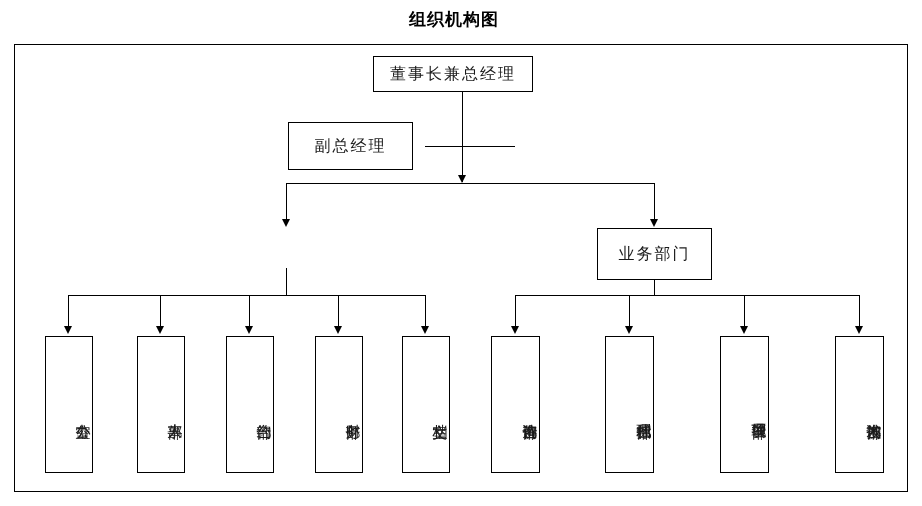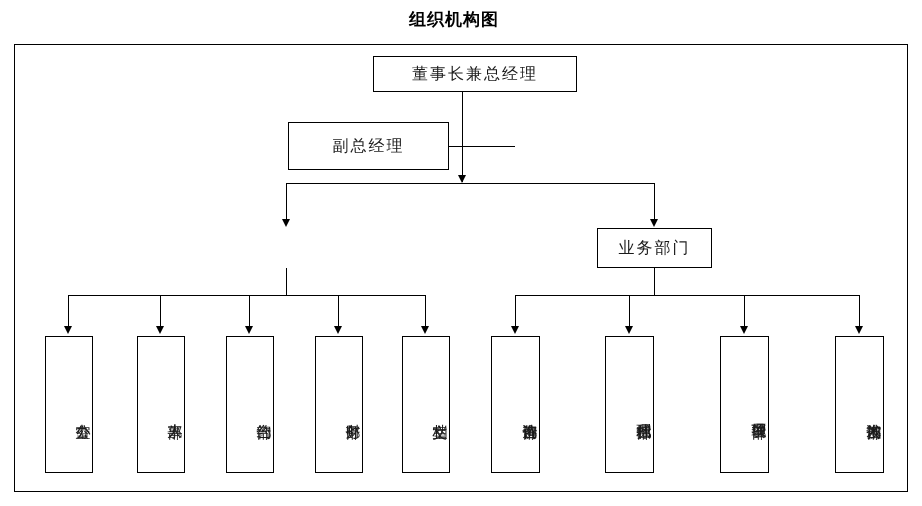--- a/index.html
+++ b/index.html
@@ -136,7 +136,7 @@
   <div class="conn v" style="left:859px; top:295px; height:33px;"></div>
   <div class="arrow" style="left:855px; top:326px;"></div>
 
-  <div class="node" style="left:373px; top:56px; width:204px; height:36px;">董事长兼总经理</div>
+  <div class="node" style="left:373px; top:56px; width:160px; height:36px;">董事长兼总经理</div>
 
   <div class="node" style="left:288px; top:122px; width:161px; height:48px;">副总经理</div>
 

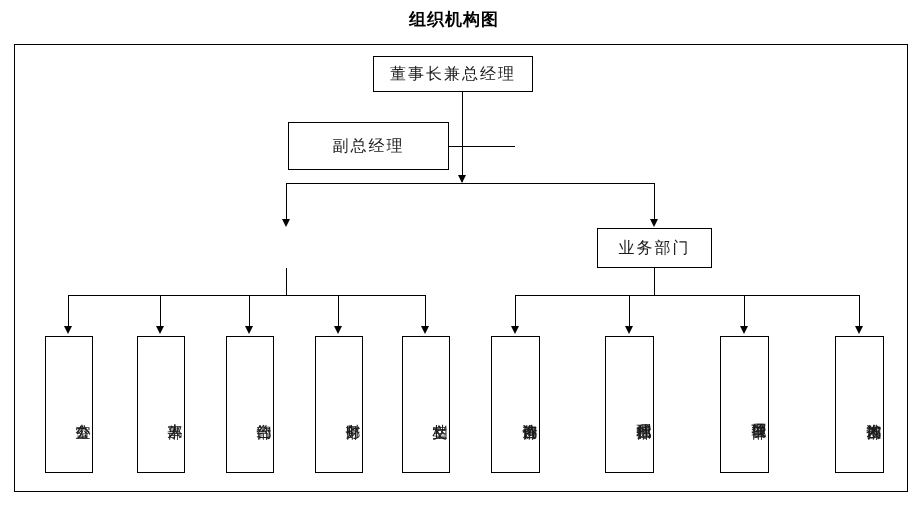--- a/index.html
+++ b/index.html
@@ -138,7 +138,7 @@
 
   <div class="node" style="left:373px; top:56px; width:160px; height:36px;">董事长兼总经理</div>
 
-  <div class="node" style="left:288px; top:122px; width:161px; height:48px;">副总经理</div>
+  <div class="node" style="left:288px; top:122px; width:125px; height:48px;">副总经理</div>
 
 
 

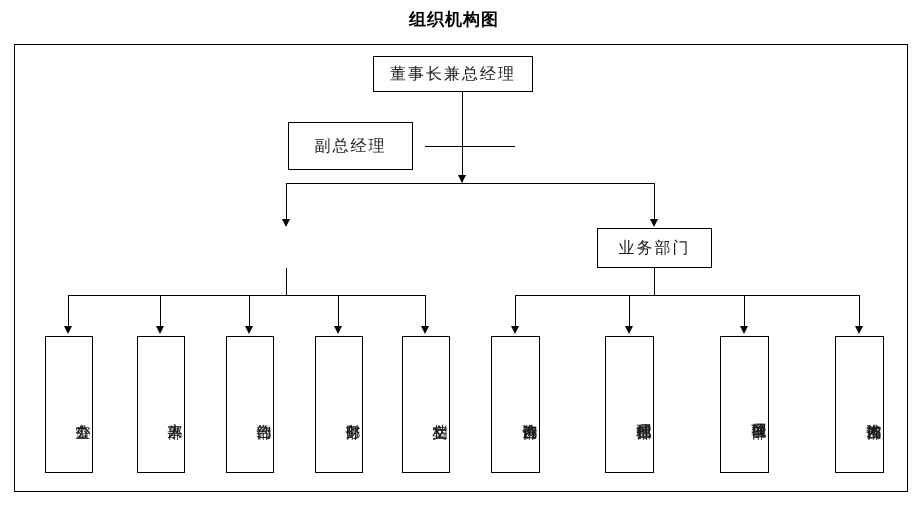--- a/index.html
+++ b/index.html
@@ -142,7 +142,7 @@
 
 
 
-  <div class="node" style="left:597px; top:228px; width:115px; height:40px;">业务部门</div>
+  <div class="node" style="left:597px; top:228px; width:115px; height:52px;">业务部门</div>
 
   <div class="node leaf" style="left:45px; top:336px; width:48px; height:137px;">办公室</div>
 

